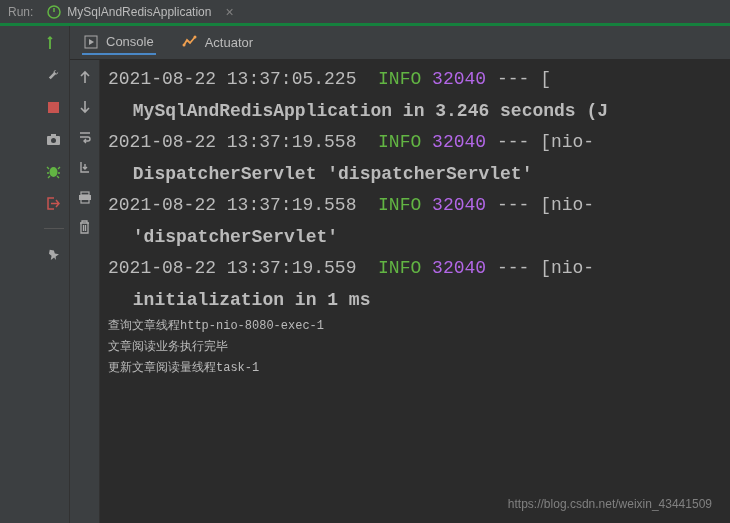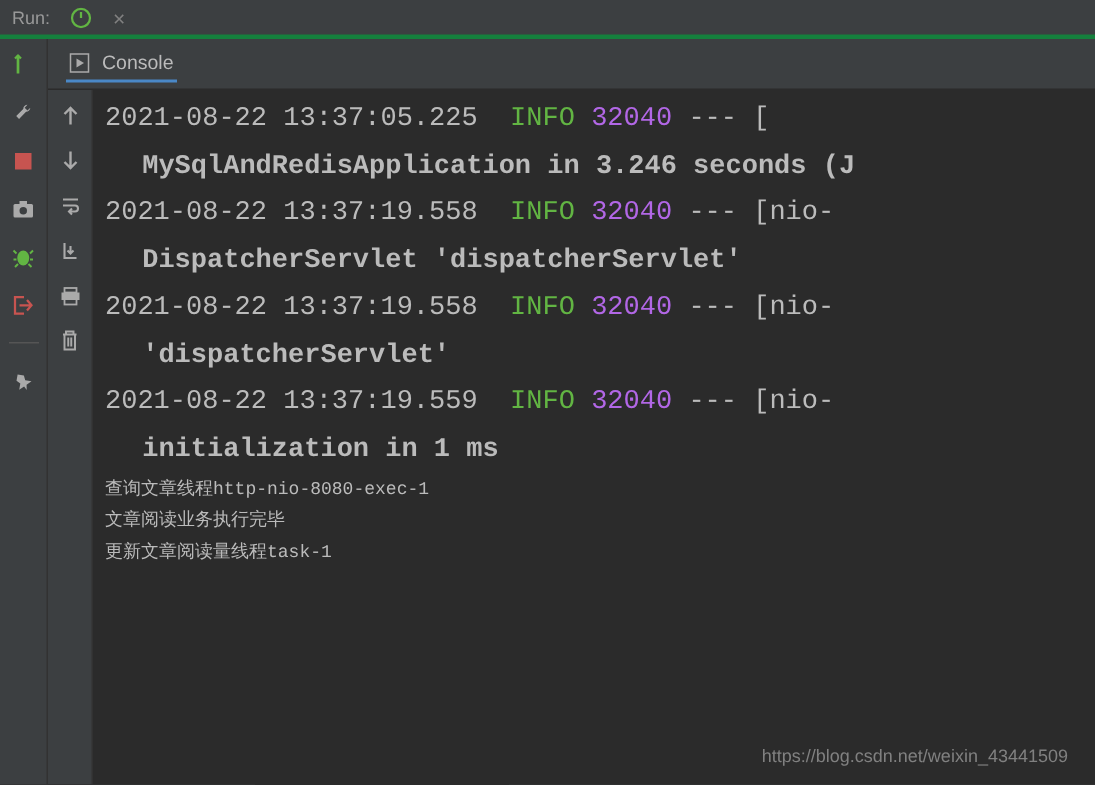--- a/index.html
+++ b/index.html
@@ -153,6 +153,7 @@
           <path d="M7 3 L7 7" stroke="#62b543" stroke-width="1.5"></path>
         </svg>
     </span>
+    <span>MySqlAndRedisApplication</span>
     <span class="close-tab">×</span>
   </div>
 </div>

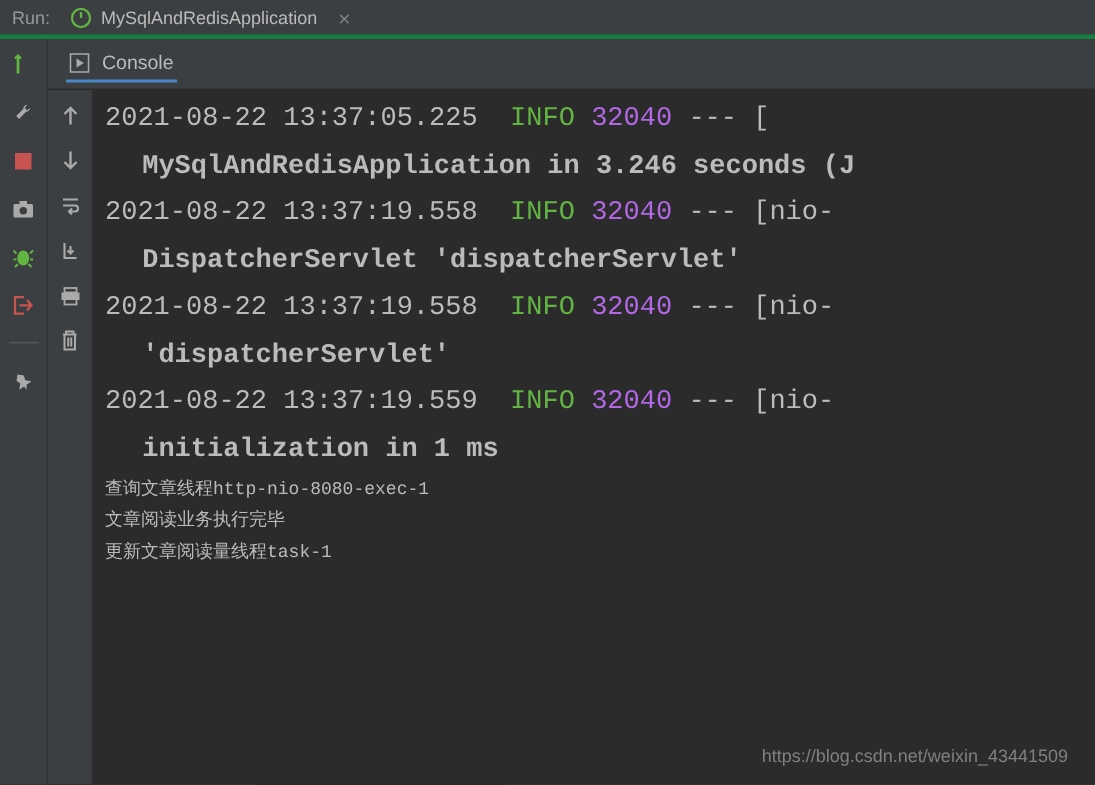--- a/index.html
+++ b/index.html
@@ -45,6 +45,7 @@
     .main-area {
       display: flex;
       height: calc(100% - 26px);
+      margin-left: 38px;
     }
     .left-toolbar {
       width: 32px;

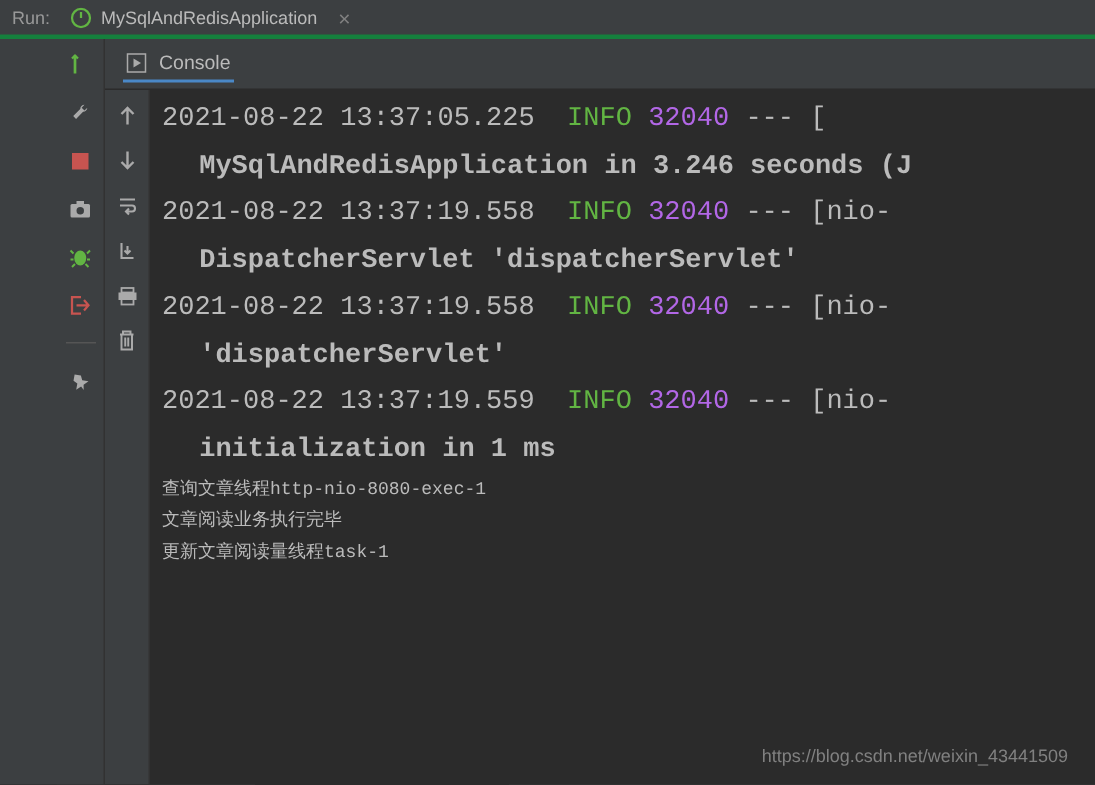--- a/index.html
+++ b/index.html
@@ -214,6 +214,16 @@
         </span>
         <span>Console</span>
       </div>
+      <div class="tab">
+        <span>
+          <svg width="15" height="15" viewBox="0 0 15 15">
+              <path d="M2 10 L5 5 L8 8 L13 2" fill="none" stroke="#f0a050" stroke-width="1.8"></path>
+              <circle cx="2" cy="10" r="1.5" fill="#f0a050"></circle>
+              <circle cx="13" cy="2" r="1.5" fill="#f0a050"></circle>
+            </svg>
+        </span>
+        <span>Actuator</span>
+      </div>
     </div>
 
     <div class="console-body">

